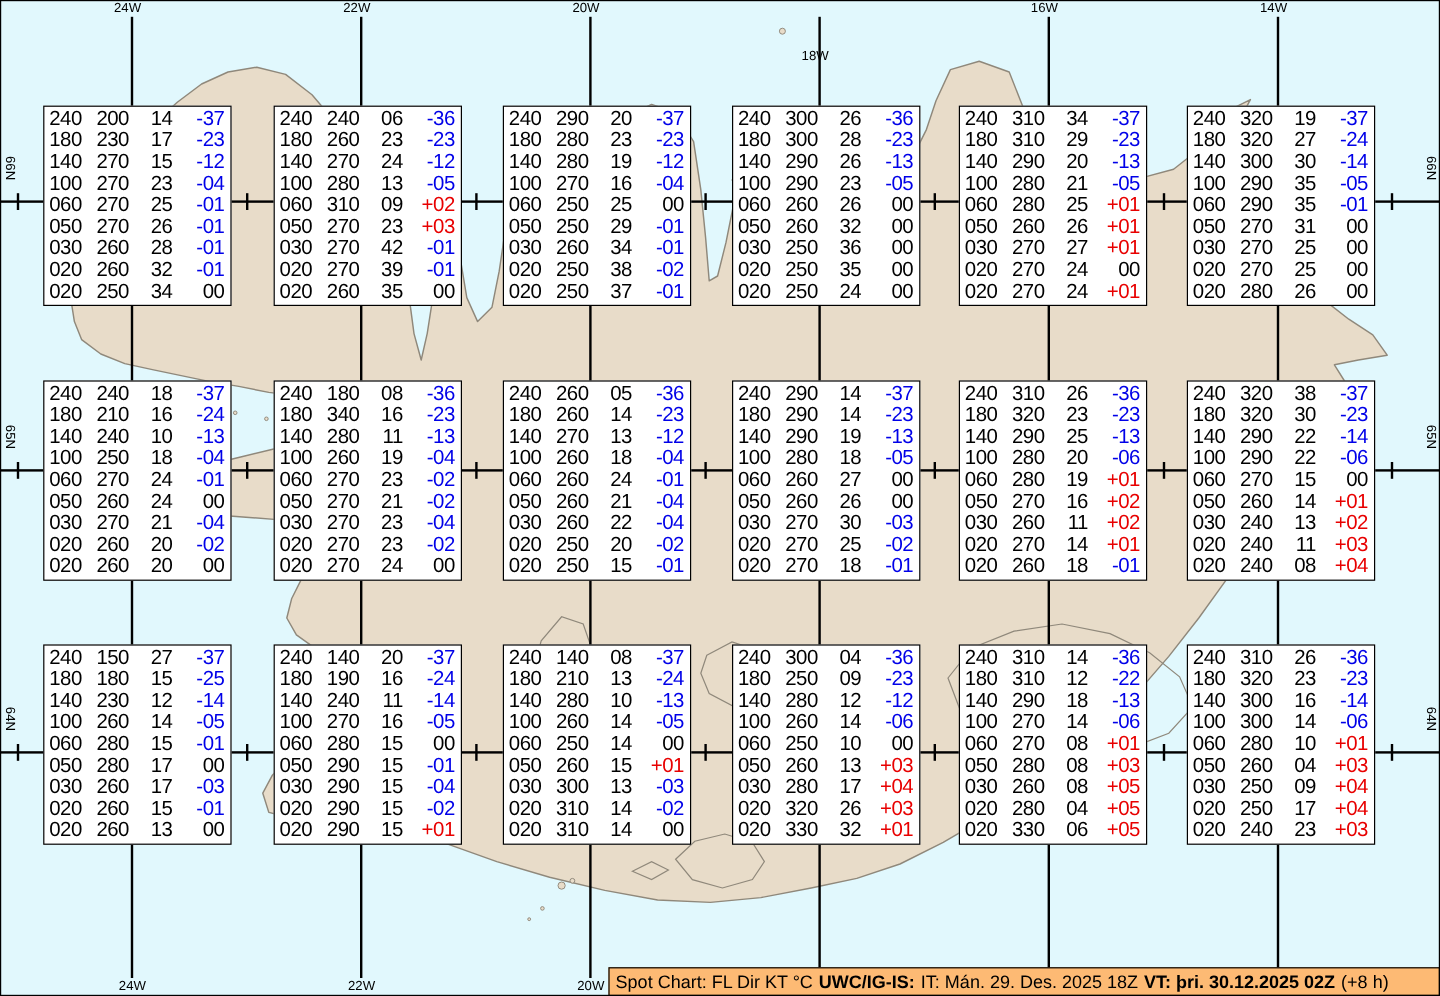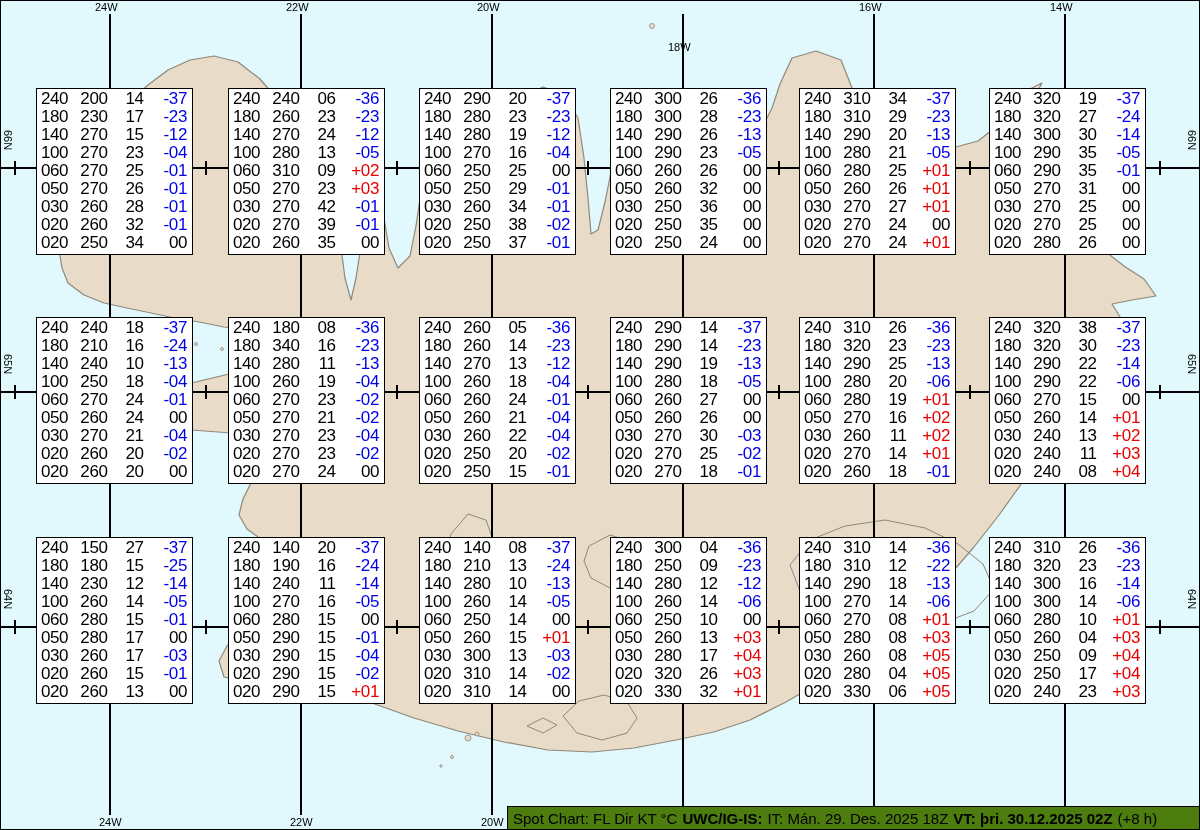--- a/index.html
+++ b/index.html
@@ -34,7 +34,7 @@
   
   .status-bar{
     position:absolute;left:507px;top:806px;width:693px;height:24px;box-sizing:border-box;
-    background:#4d7c0f;border:1px solid #000;z-index:20;
+    background:#fdba74;border:1px solid #000;z-index:20;
     display:flex;align-items:center;font-size:15px;padding-left:5px;white-space:pre;
   }
   .status-bar span{margin-right:5px}

